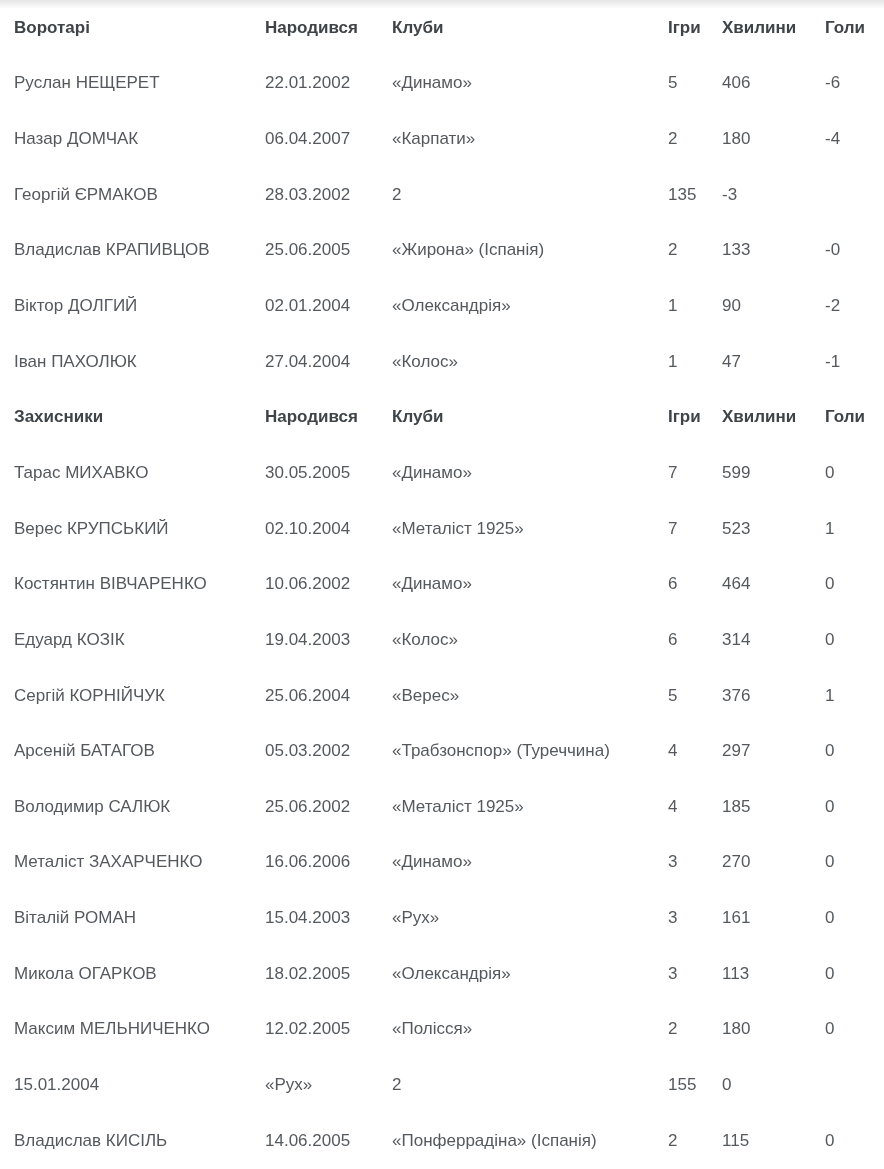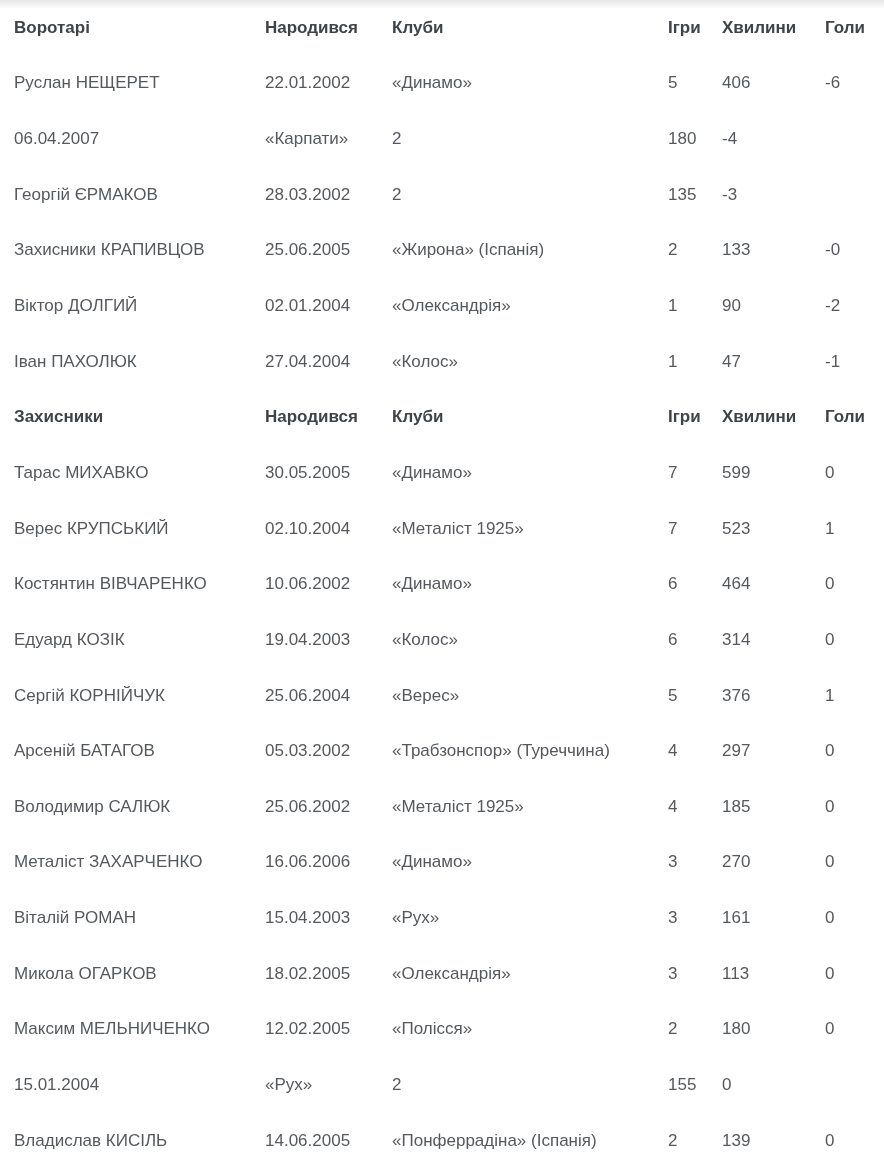--- a/index.html
+++ b/index.html
@@ -69,6 +69,7 @@
         <div class="cell col-goals">-6</div>
       </div>
       <div class="row">
+        <div class="cell col-name">Назар ДОМЧАК</div>
         <div class="cell col-born">06.04.2007</div>
         <div class="cell col-clubs">«Карпати»</div>
         <div class="cell col-games">2</div>

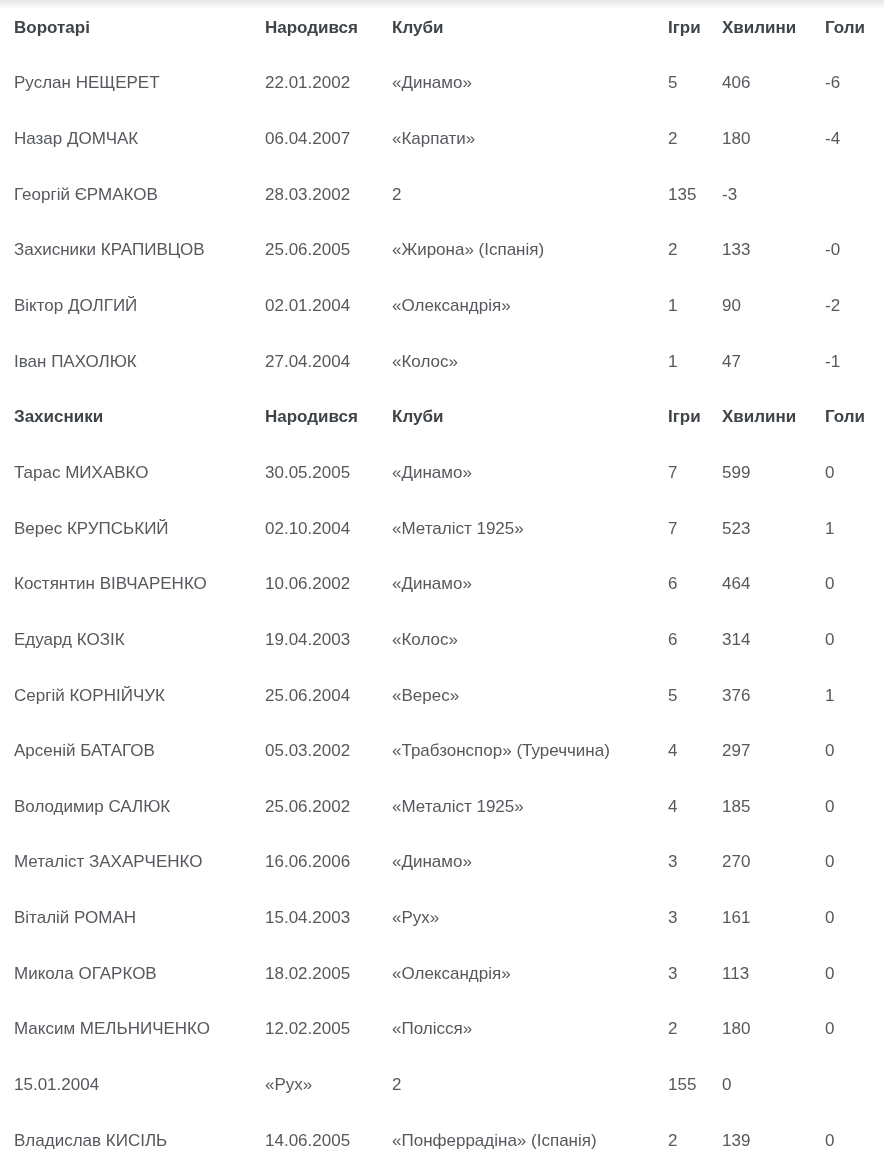--- a/index.html
+++ b/index.html
@@ -84,7 +84,7 @@
         <div class="cell col-goals">-3</div>
       </div>
       <div class="row">
-        <div class="cell col-name">Захисники КРАПИВЦОВ</div>
+        <div class="cell col-name">Владислав КРАПИВЦОВ</div>
         <div class="cell col-born">25.06.2005</div>
         <div class="cell col-clubs">«Жирона» (Іспанія)</div>
         <div class="cell col-games">2</div>

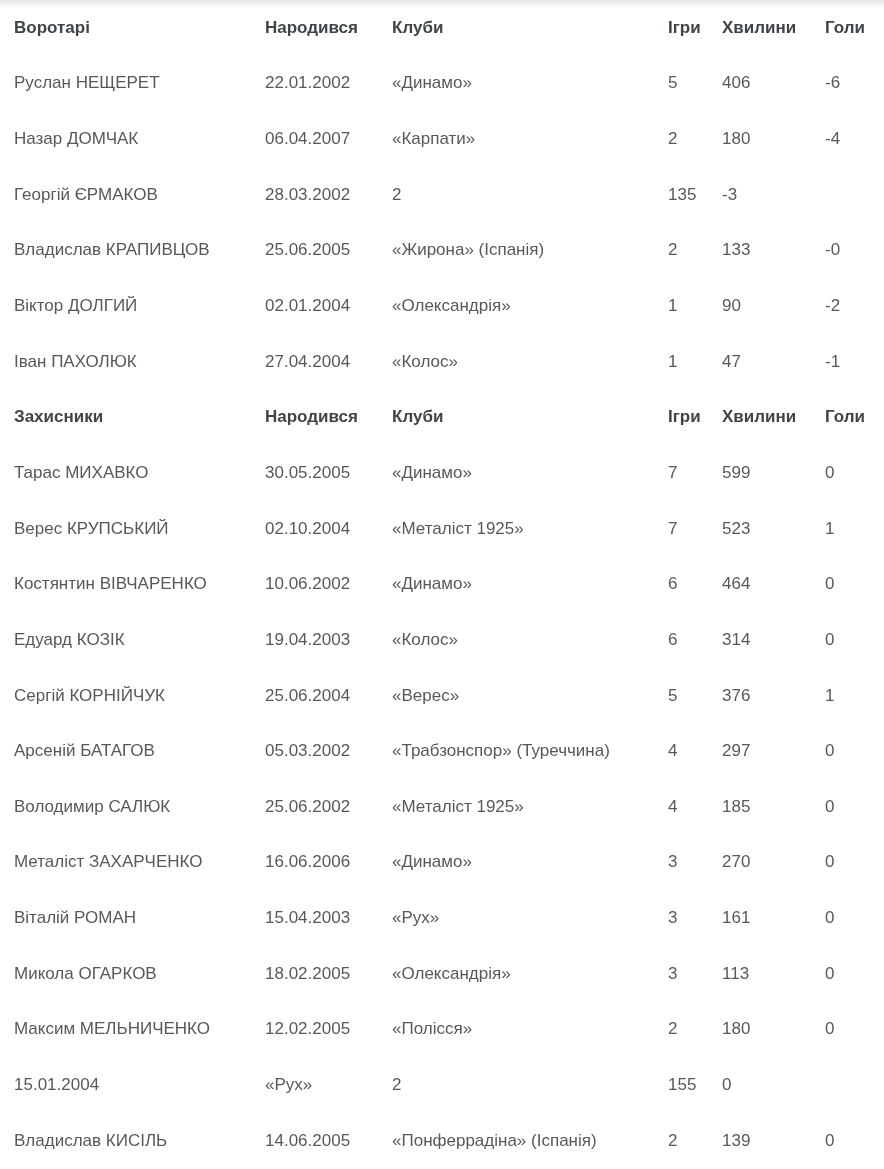--- a/index.html
+++ b/index.html
@@ -215,7 +215,7 @@
         <div class="cell col-born">14.06.2005</div>
         <div class="cell col-clubs">«Понферрадіна» (Іспанія)</div>
         <div class="cell col-games">2</div>
-        <div class="cell col-minutes">139</div>
+        <div class="cell col-minutes">115</div>
         <div class="cell col-goals">0</div>
       </div>
     </div>

